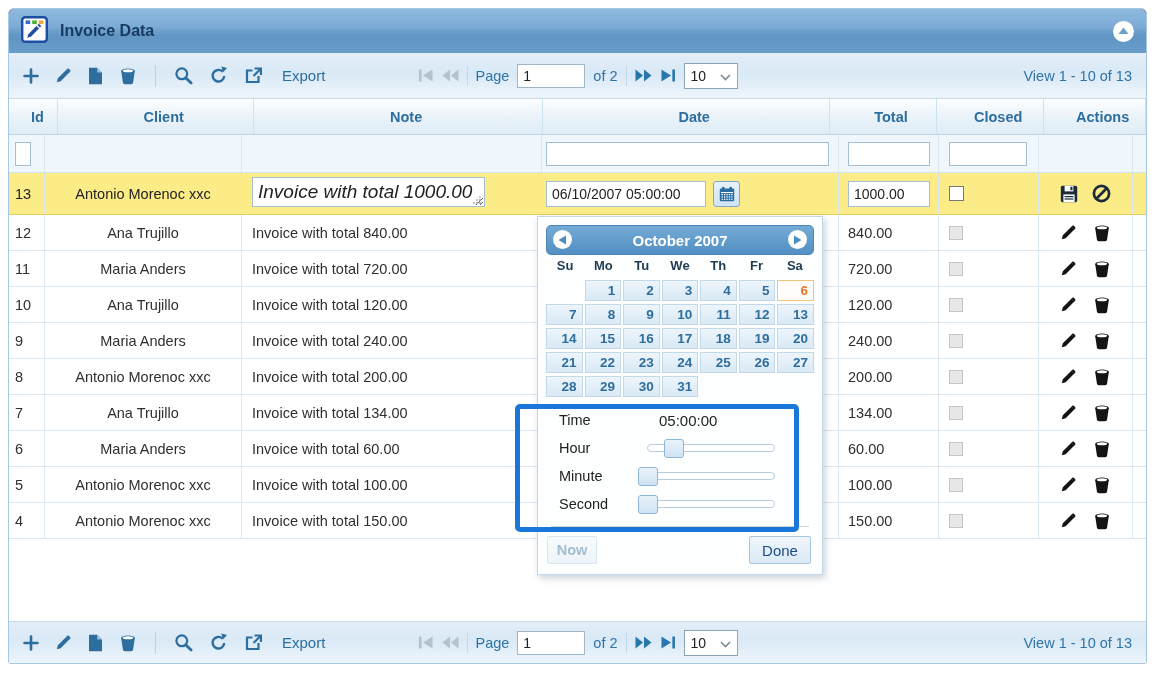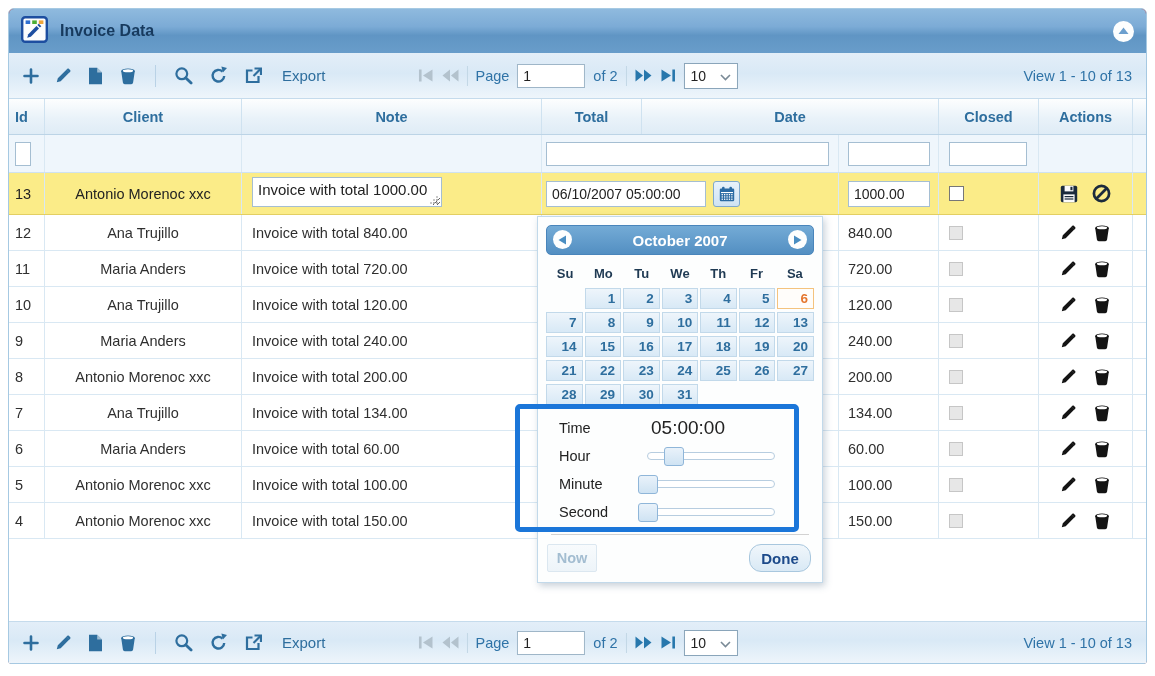--- a/index.html
+++ b/index.html
@@ -53,7 +53,7 @@
     background:linear-gradient(180deg,#fdfefe 0%,#e9f2f9 55%,#dfecf6 100%);
     border-bottom:1px solid #bcd4e6; }
   .hdr .cell { font-weight:bold; color:#2e6e9e; font-size:14.5px; cursor:pointer;
-    border-right:1px solid #cfe2f0; }
+    border-right:1px solid #cfe2f0;margin-left:16px; }
   .hdr .c-client,.hdr .c-note,.hdr .c-date,.hdr .c-total,.hdr .c-closed,.hdr .c-actions
     { justify-content:center; padding-left:0; }
 

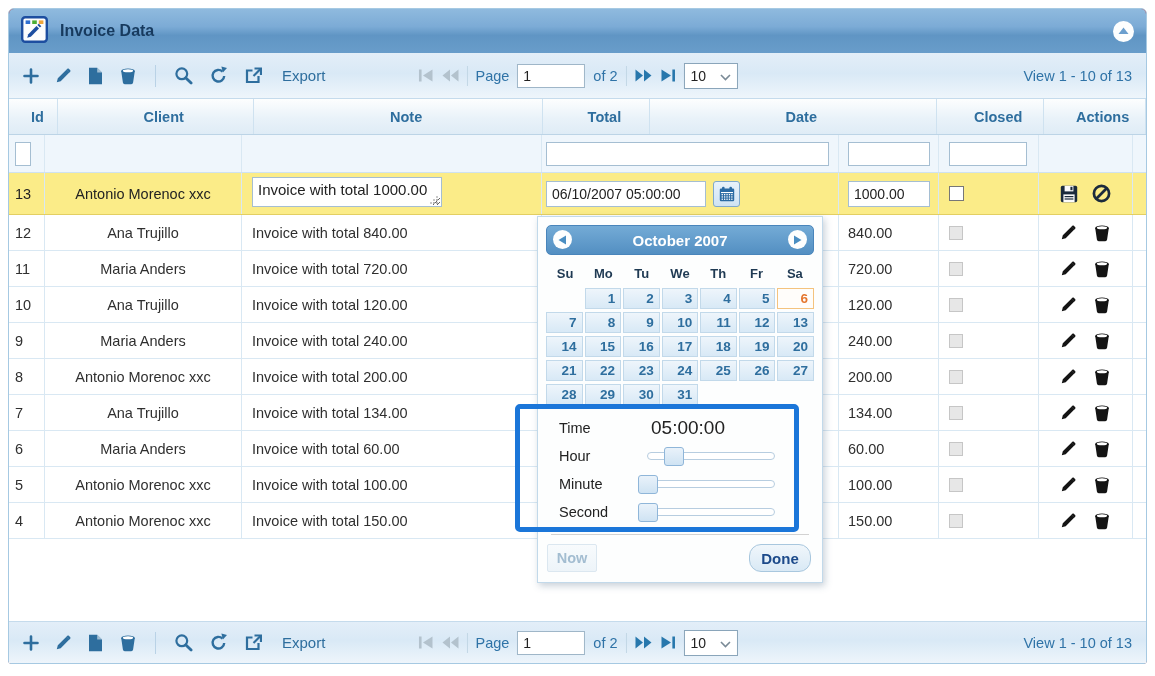--- a/index.html
+++ b/index.html
@@ -246,8 +246,8 @@
     <div class="cell c-id">Id</div>
     <div class="cell c-client">Client</div>
     <div class="cell c-note">Note</div>
+    <div class="cell c-date">Date</div>
     <div class="cell c-total">Total</div>
-    <div class="cell c-date">Date</div>
     <div class="cell c-closed">Closed</div>
     <div class="cell c-actions">Actions</div>
   </div>

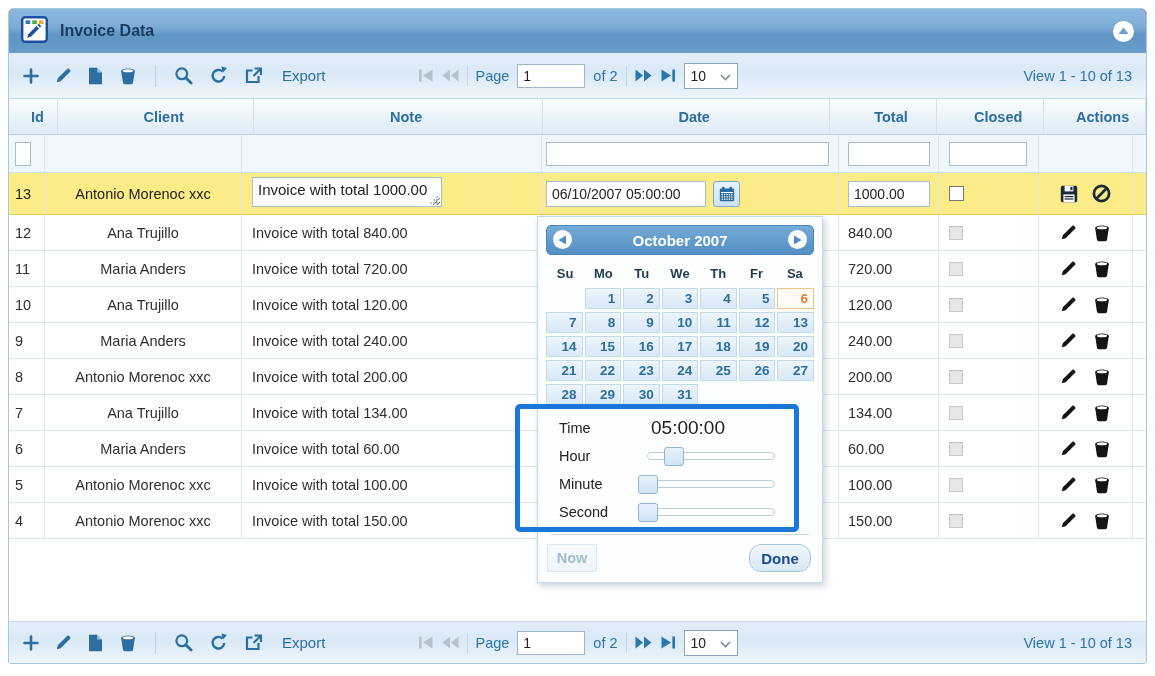--- a/index.html
+++ b/index.html
@@ -72,8 +72,8 @@
   .edit-row { display:flex; height:42px; flex:0 0 42px; background:#fbec88;
     border-bottom:1px solid #e3cf62; font-size:14.5px; color:#222; }
   .note-wrap { position:relative; }
-  .note-area { width:190px; height:30px; border:1px solid #a5bed2; resize:both;
-    font-family:inherit; font-size:15px; padding:3px 5px; color:#222; background:#fff; overflow:hidden; }
+  .note-area { width:233px; height:30px; border:1px solid #a5bed2; resize:both;
+    font-family:inherit; font-size:19px; padding:3px 5px; color:#222; background:#fff; overflow:hidden;font-style:italic; }
   .grip { position:absolute; right:4px; bottom:6px; width:2px; height:2px; background:#b4b4b4;
     box-shadow:-3px 0 0 #b4b4b4, -6px 0 0 #c9c9c9, 0 -3px 0 #b4b4b4, -3px -3px 0 #c9c9c9, 0 -6px 0 #c9c9c9; }
   .date-input { width:160px; height:26px; border:1px solid #a5bed2; font-family:inherit;

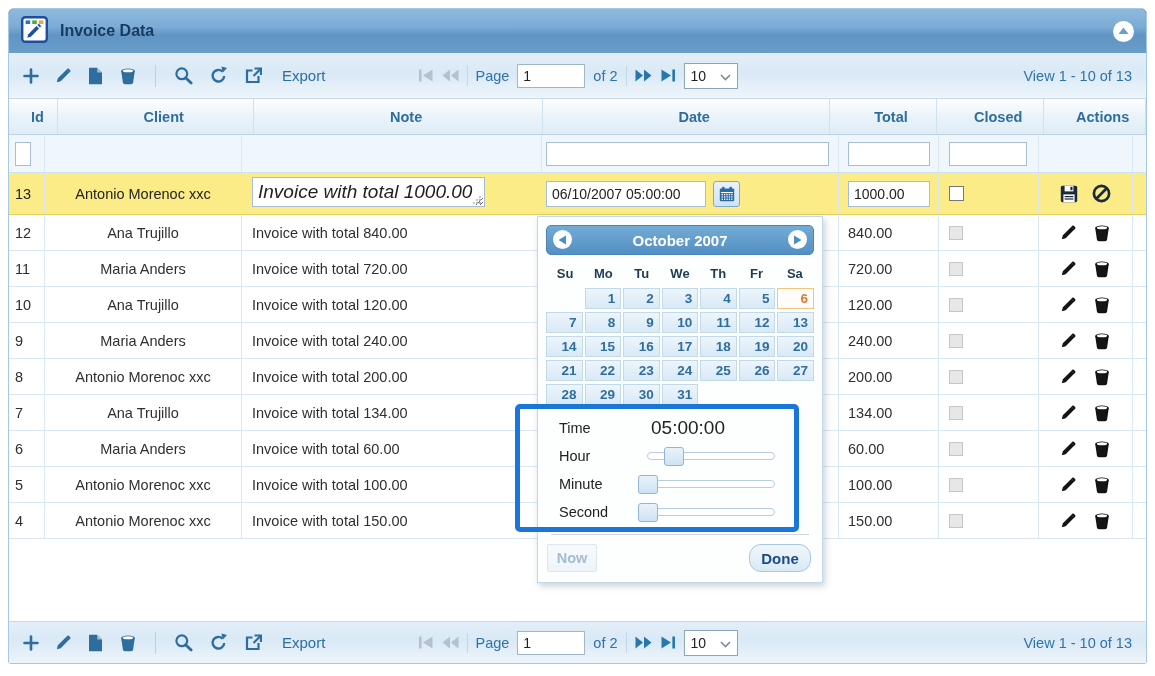--- a/index.html
+++ b/index.html
@@ -100,7 +100,7 @@
   .dp-nav { position:absolute; width:19px; height:19px; border-radius:50%; background:#fdfefe;
     top:4px; display:flex; align-items:center; justify-content:center; cursor:pointer; }
   .dp-prev { left:6px; } .dp-next { right:6px; }
-  .dp-daynames { display:grid; grid-template-columns:repeat(7,1fr); margin-top:11px; }
+  .dp-daynames { display:grid; grid-template-columns:repeat(7,1fr); margin-top:3px; }
   .dp-dayname { text-align:center; font-weight:bold; color:#1f3a53; font-size:13px; height:19px; }
   .dp-grid { display:grid; grid-template-columns:repeat(7,1fr); gap:3px 2px; margin-top:3px; }
   .day { height:21px; display:flex; align-items:center; justify-content:flex-end;

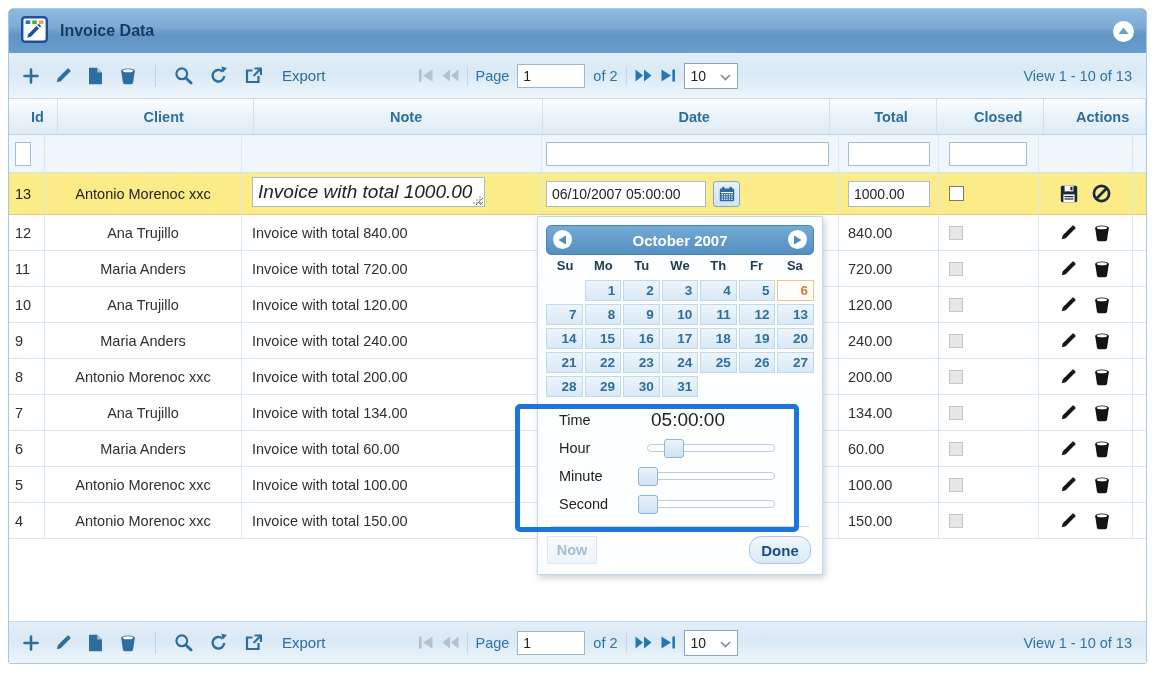--- a/index.html
+++ b/index.html
@@ -112,7 +112,7 @@
   .dp-time { margin-top:10px; padding-left:13px; }
   .t-row { display:flex; align-items:center; height:26px; margin-bottom:2px; }
   .t-label { width:80px; color:#222; font-size:14.5px; }
-  .t-value { color:#222; font-size:19px; margin-left:12px; }
+  .t-value { color:#222; font-size:15px; margin-left:20px; }
   .slider { position:relative; width:128px; height:8px; border:1px solid #b7cde0;
     background:#fff; border-radius:4px; margin-left:8px; }
   .handle { position:absolute; top:-6px; width:20px; height:19px; border-radius:3px;

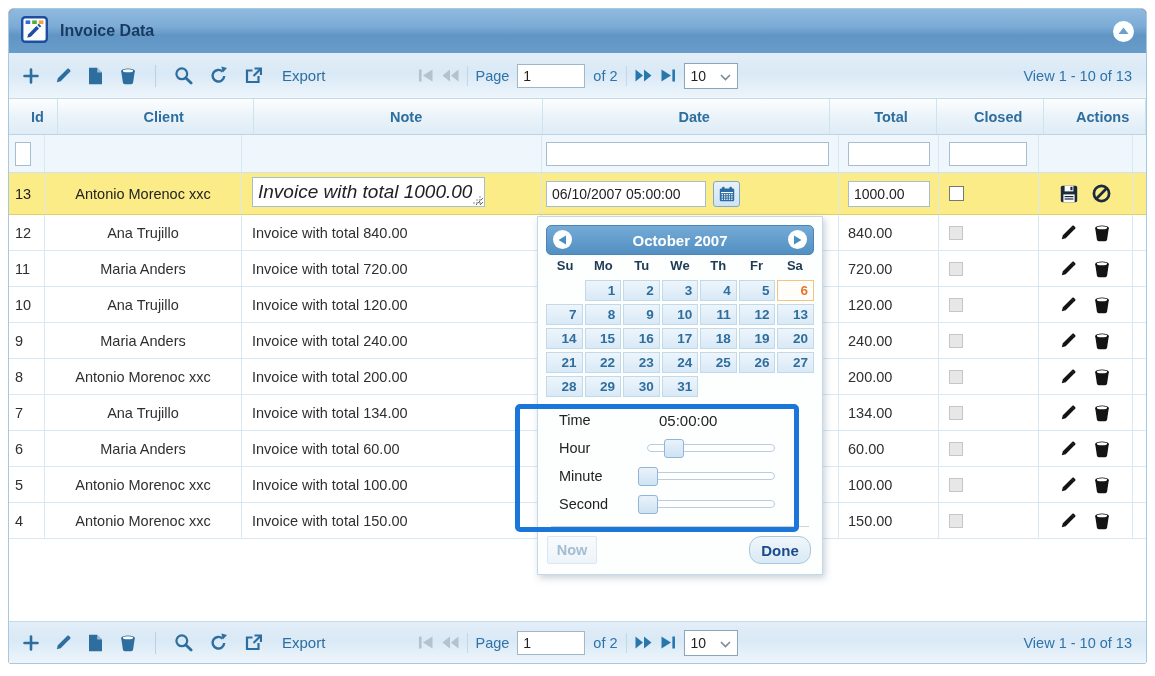--- a/index.html
+++ b/index.html
@@ -123,8 +123,8 @@
   .btn-now { width:50px; height:28px; border:1px solid #dbe7f0; border-radius:2px;
     background:linear-gradient(180deg,#f8fbfd,#edf4f9); color:#a3bdd1; font-weight:bold;
     font-size:14.5px; font-family:inherit; }
-  .btn-done { width:62px; height:28px; border:1px solid #a8c7de; border-radius:12px;
-    background:linear-gradient(180deg,#f0f6fb,#d9e9f5); color:#1c4a8a; font-weight:bold;
+  .btn-done { width:62px; height:28px; border:1px solid #a8c7de; border-radius:2px;
+    background:linear-gradient(180deg,#f0f6fb,#d9e9f5); color:#1c4a8a; font-weight:normal;
     font-size:15px; font-family:inherit; cursor:pointer; }
 
   .highlight-box { position:absolute; left:515px; top:404px; width:284px; height:128px;

